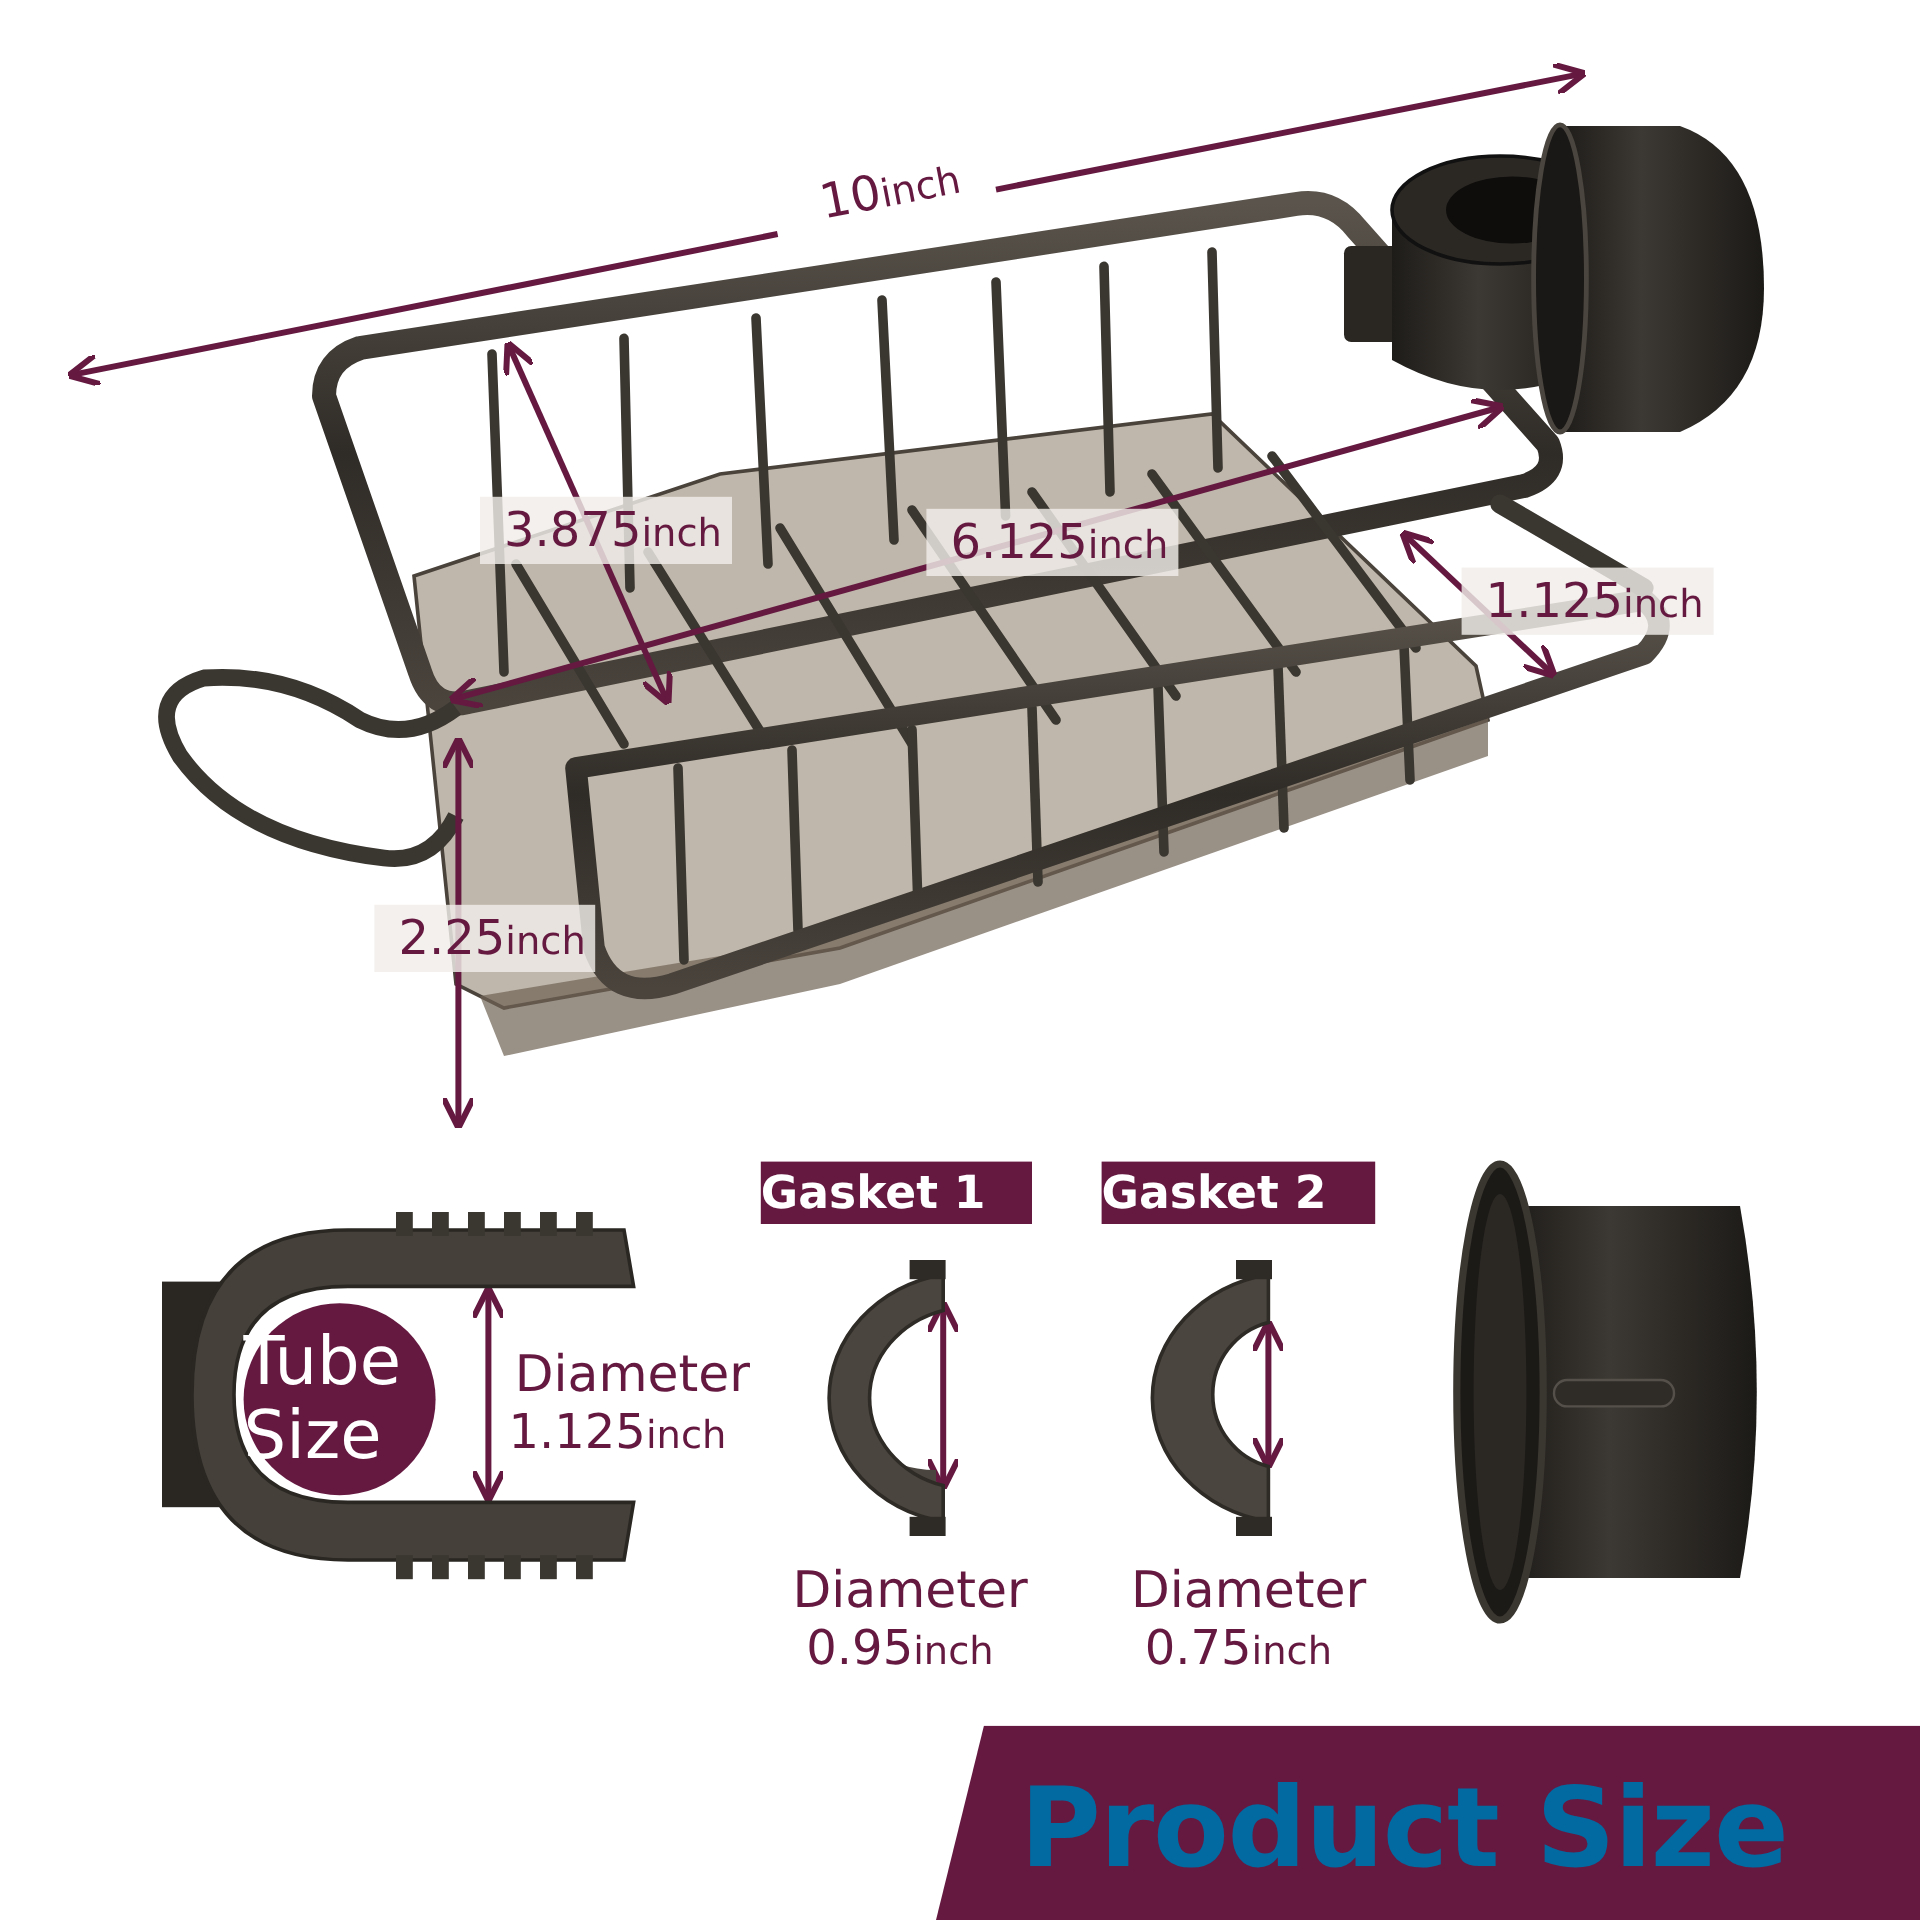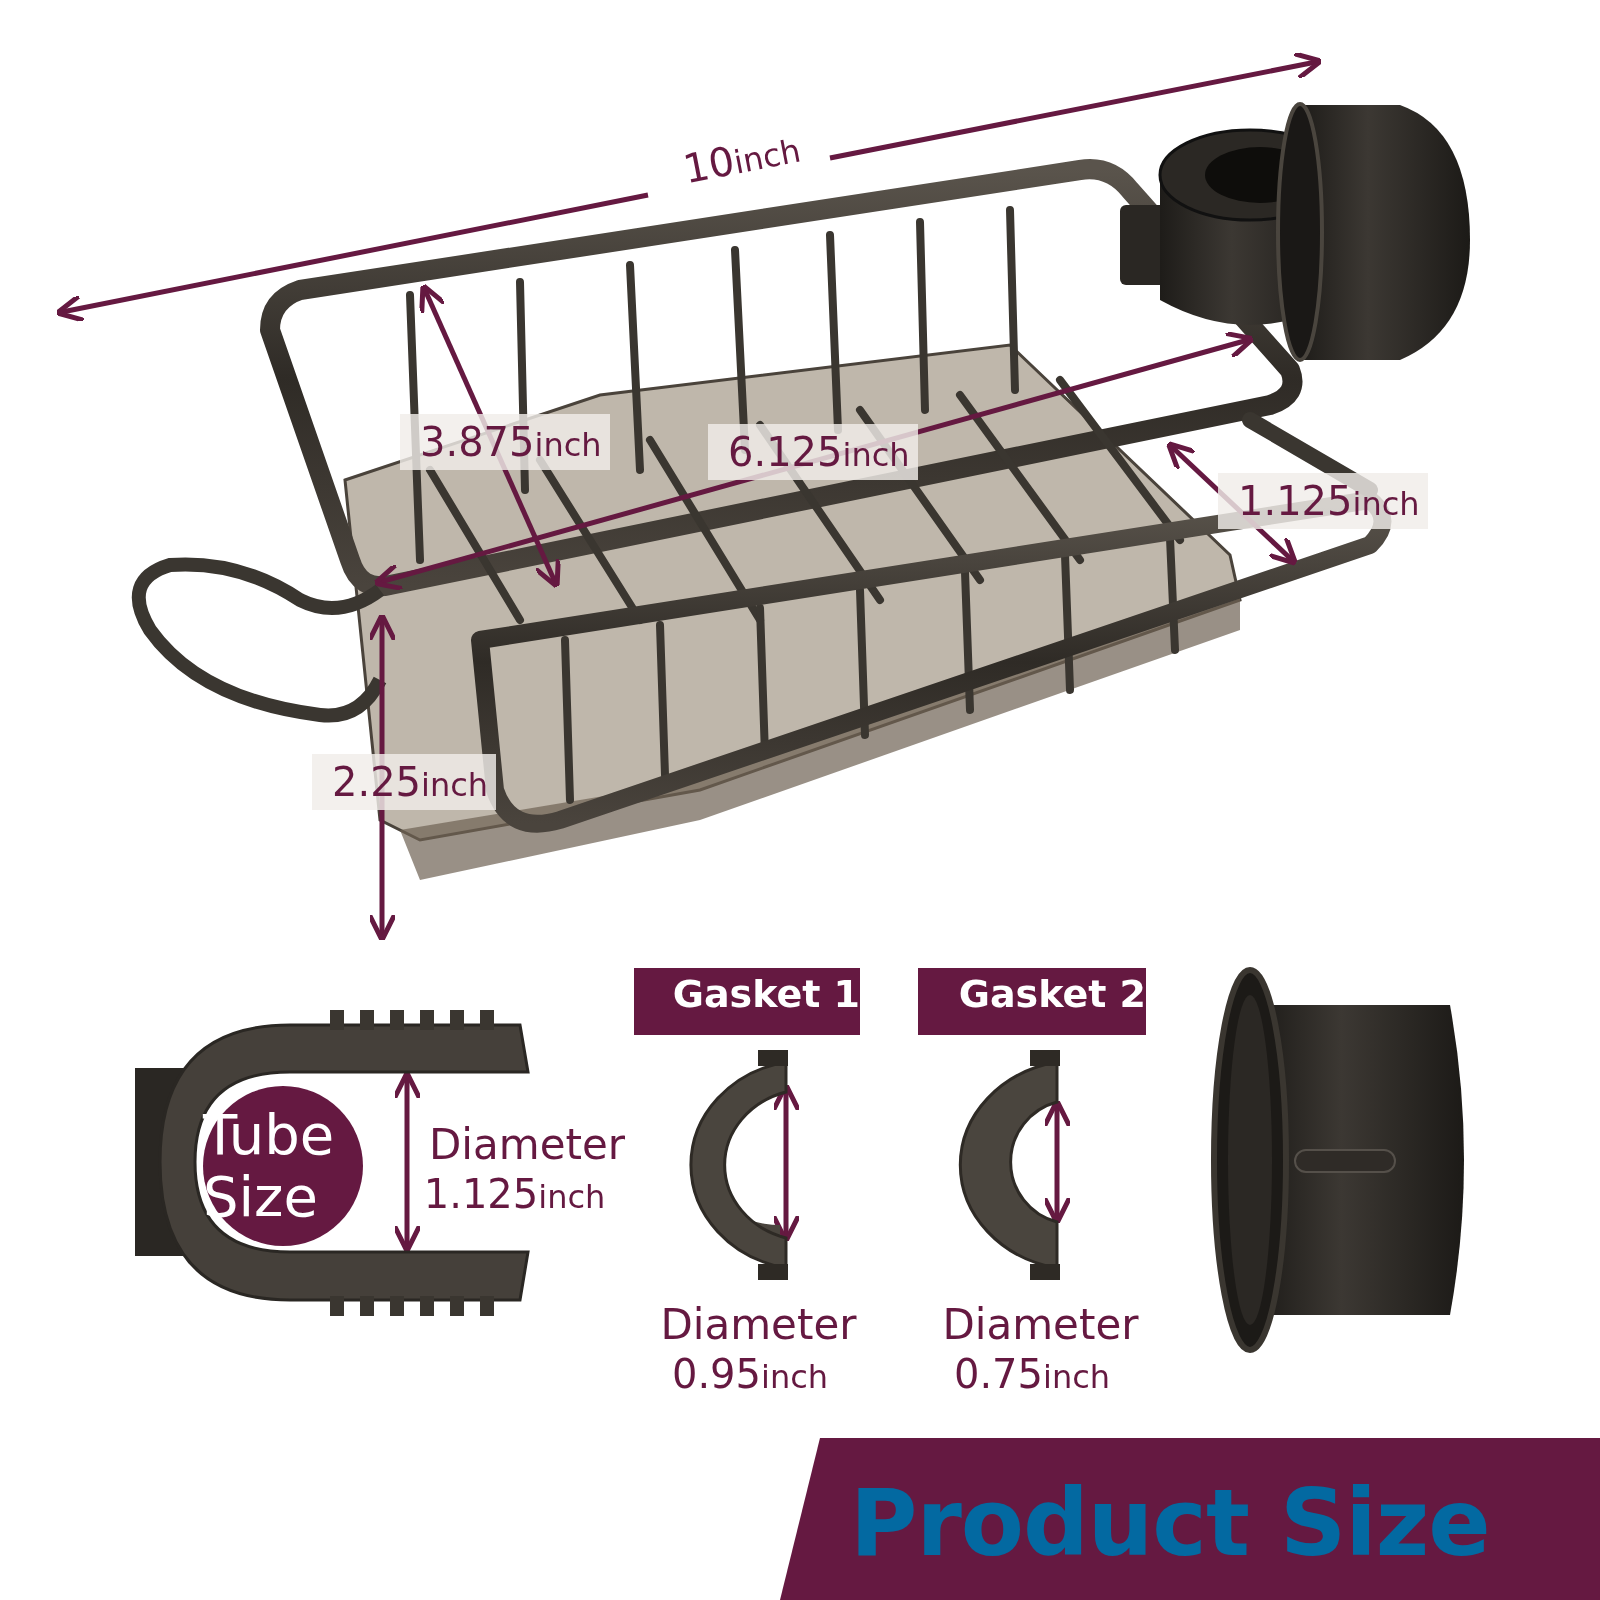--- a/index.html
+++ b/index.html
@@ -167,7 +167,7 @@
     <span class="num">3.875</span><span class="unit">inch</span>
   </div>
 
-  <div class="lbl bg" style="left:708px; top:424px;">
+  <div class="lbl bg" style="left:772px; top:424px;">
     <span class="num">6.125</span><span class="unit">inch</span>
   </div>
 

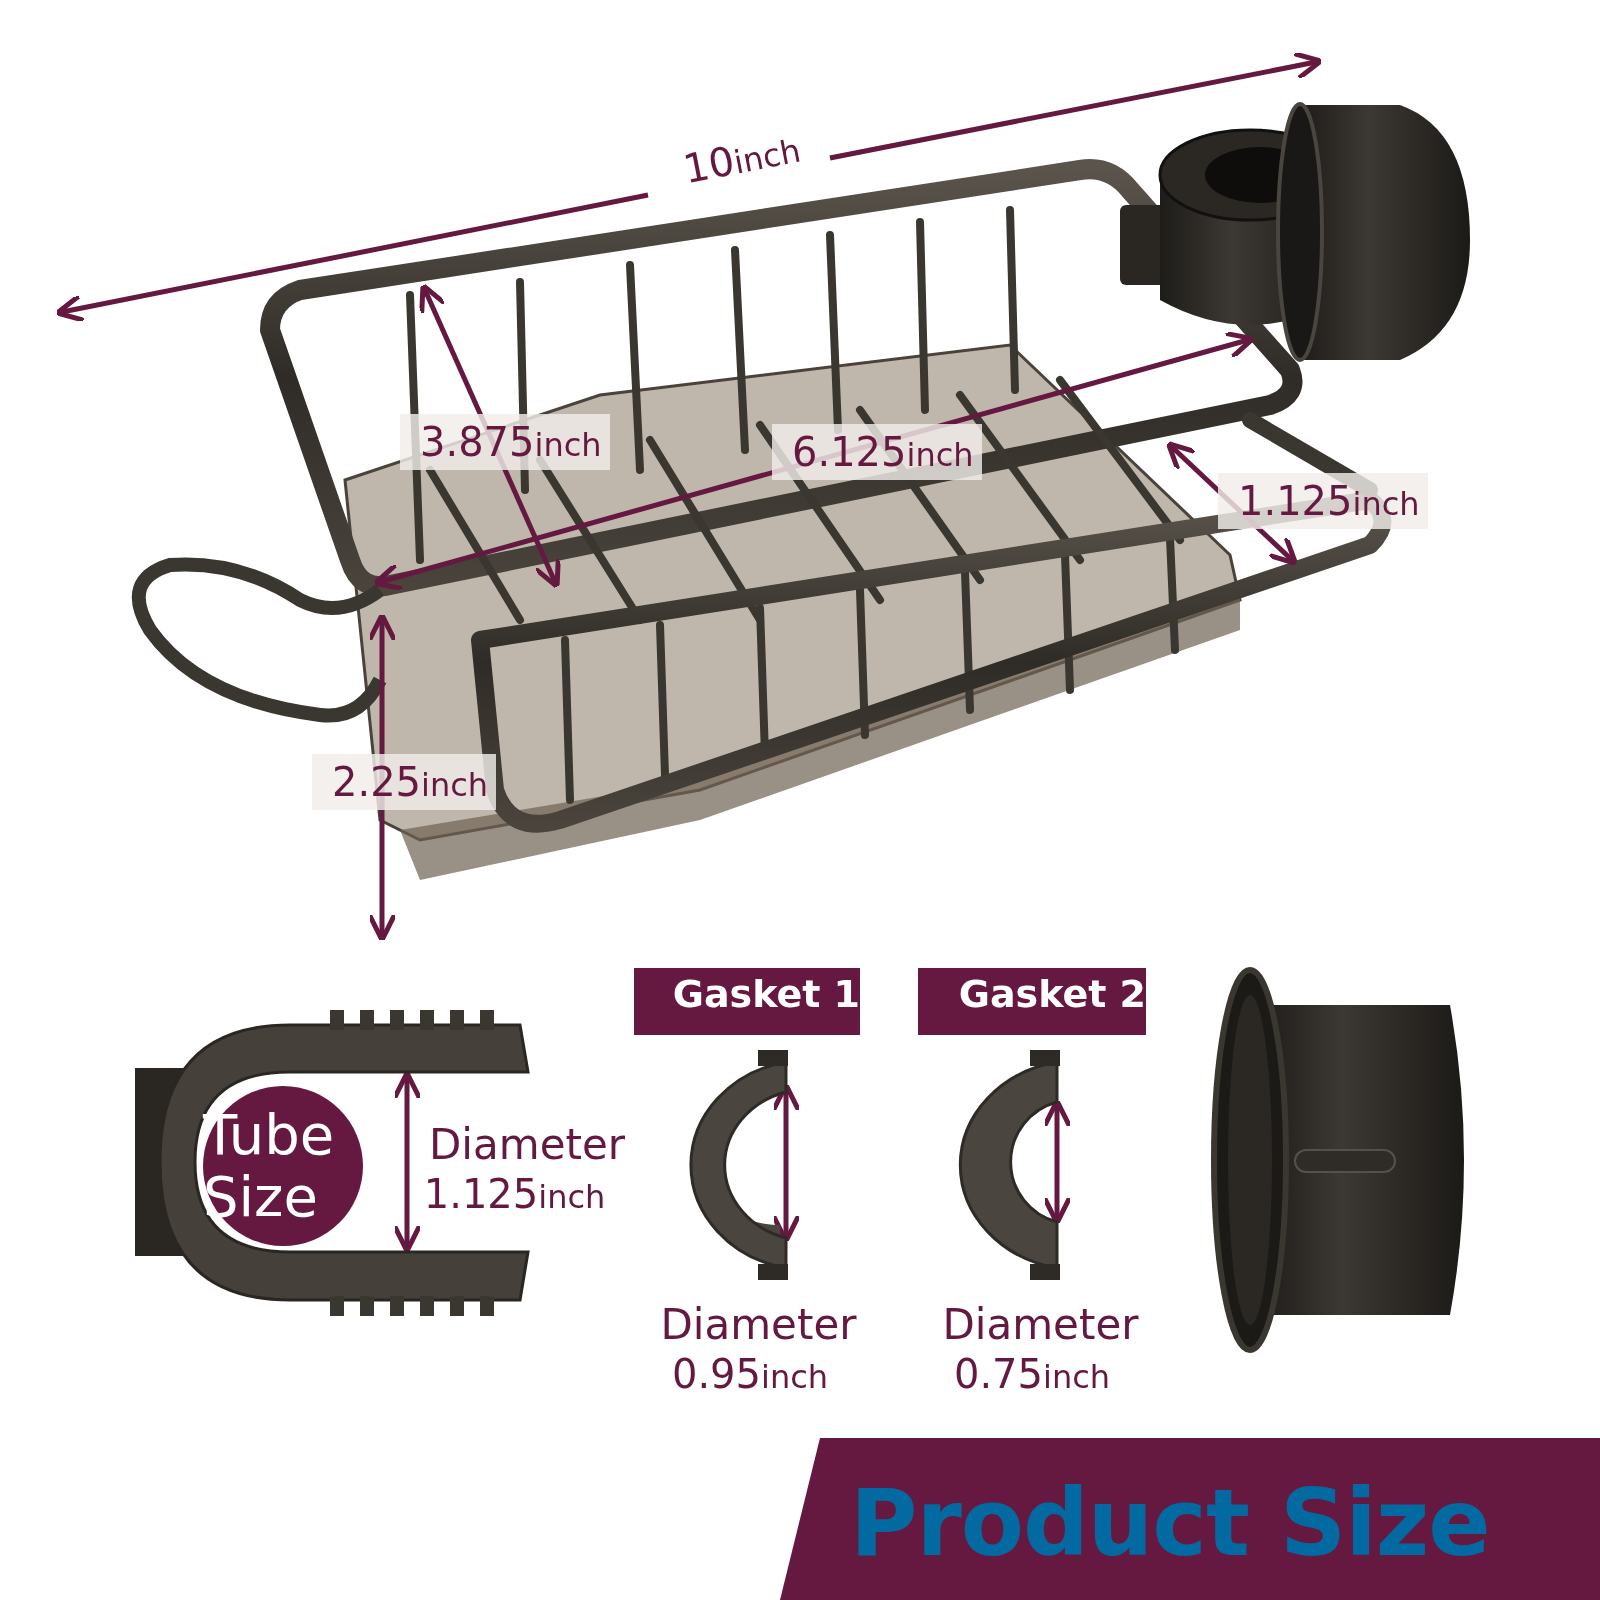--- a/index.html
+++ b/index.html
@@ -12,7 +12,7 @@
   .lbl .unit { font-size: 32px; }
   .lbl.bg { background: rgba(240,237,233,0.82); padding: 8px 8px 8px 20px; }
   .tag { position: absolute; background: #651941; color: #ffffff; font-size: 38px;
-         font-weight: bold; text-align: right; line-height: 52px; height: 67px; }
+         font-weight: bold; text-align: left; line-height: 52px; height: 52px; }
   .diam { position: absolute; color: #651941; text-align: center; line-height: 1.2; }
   .diam .word { font-size: 42px; display: block; margin-left: 17px; }
   .diam .val .num { font-size: 40px; }

